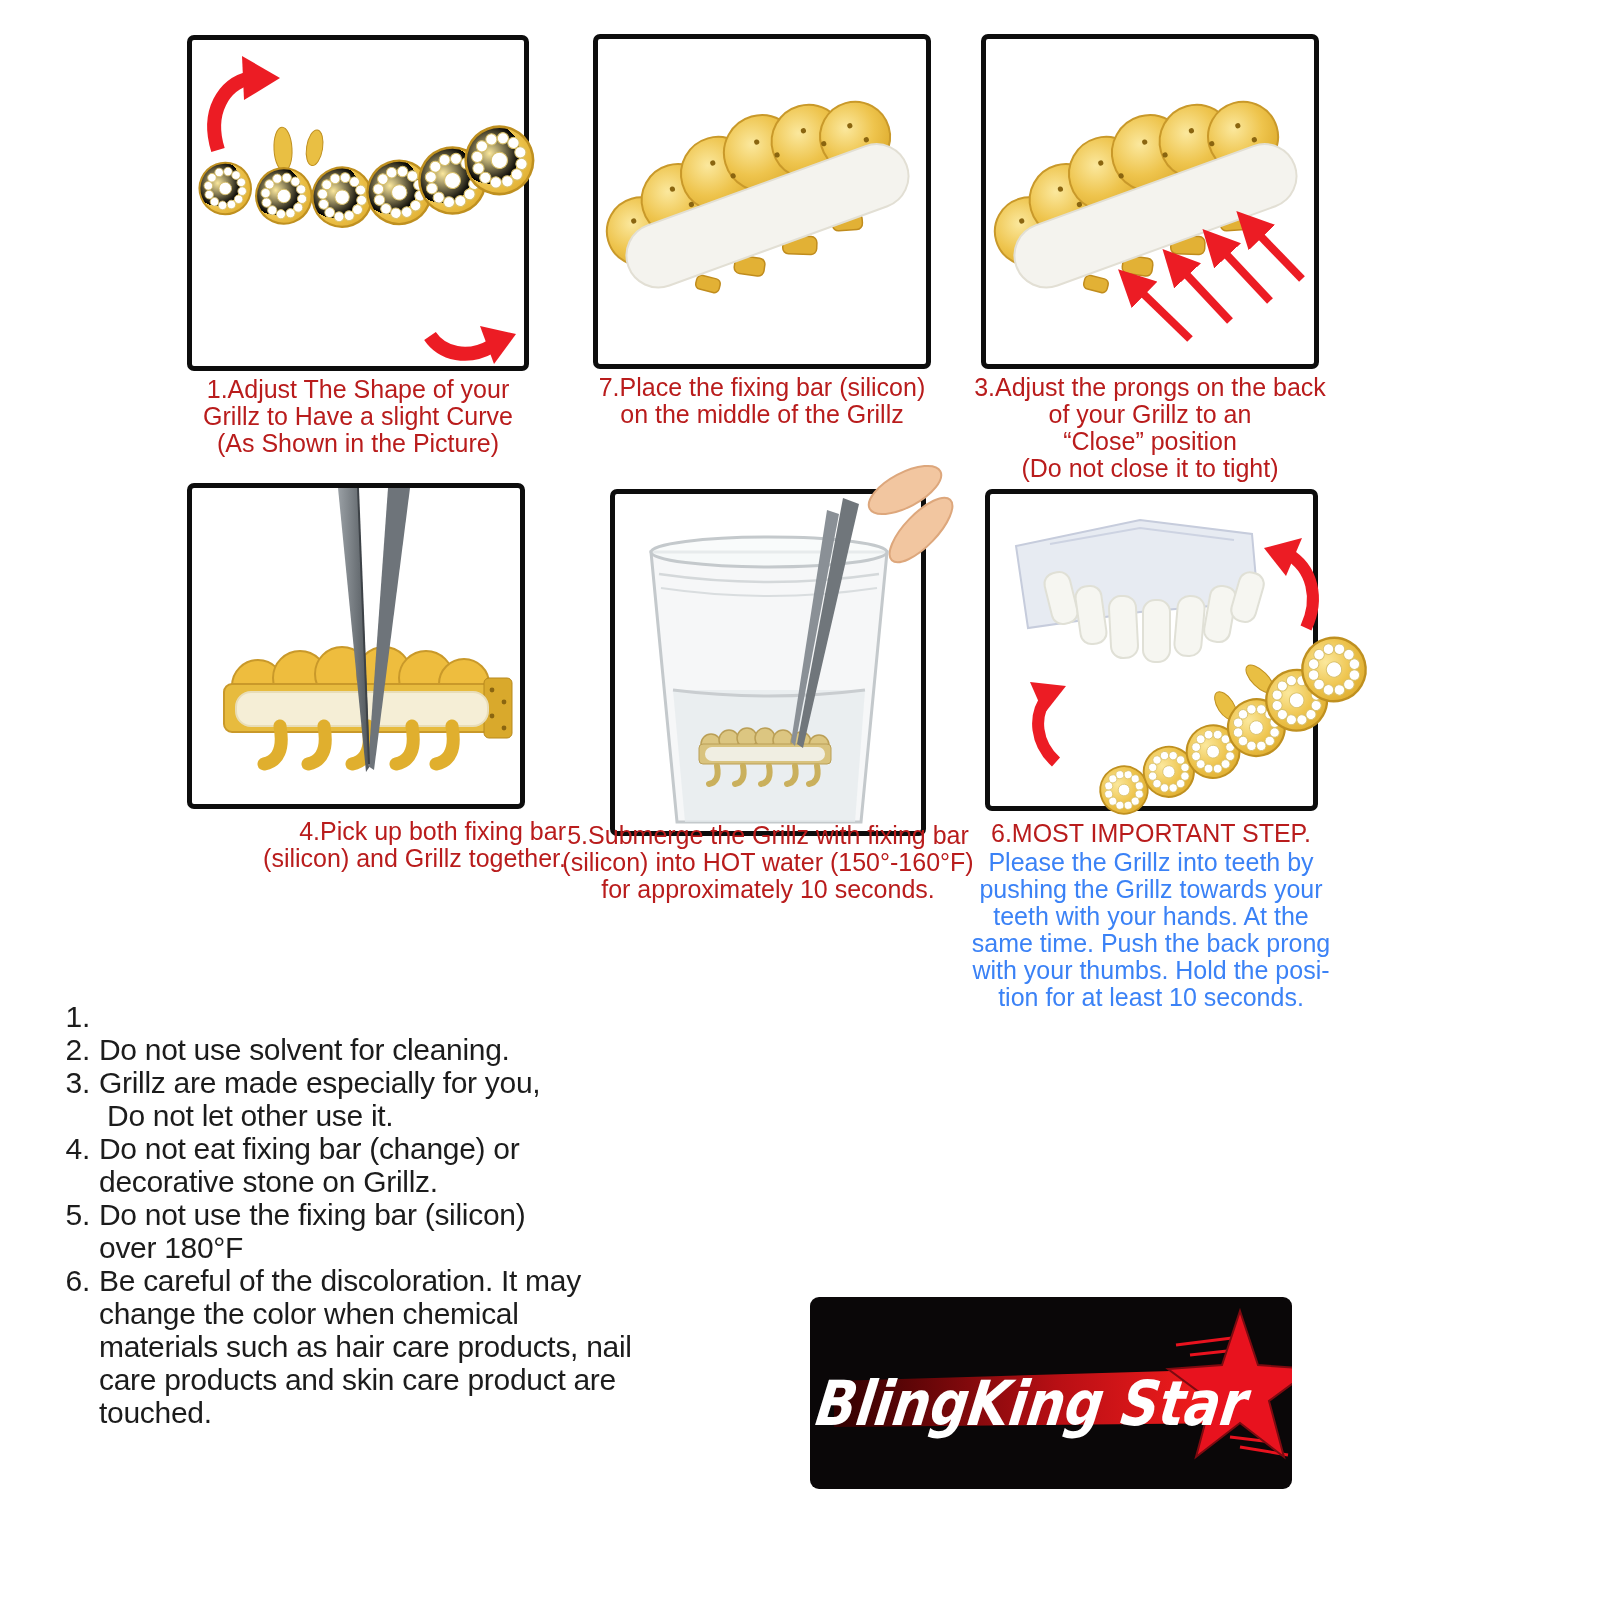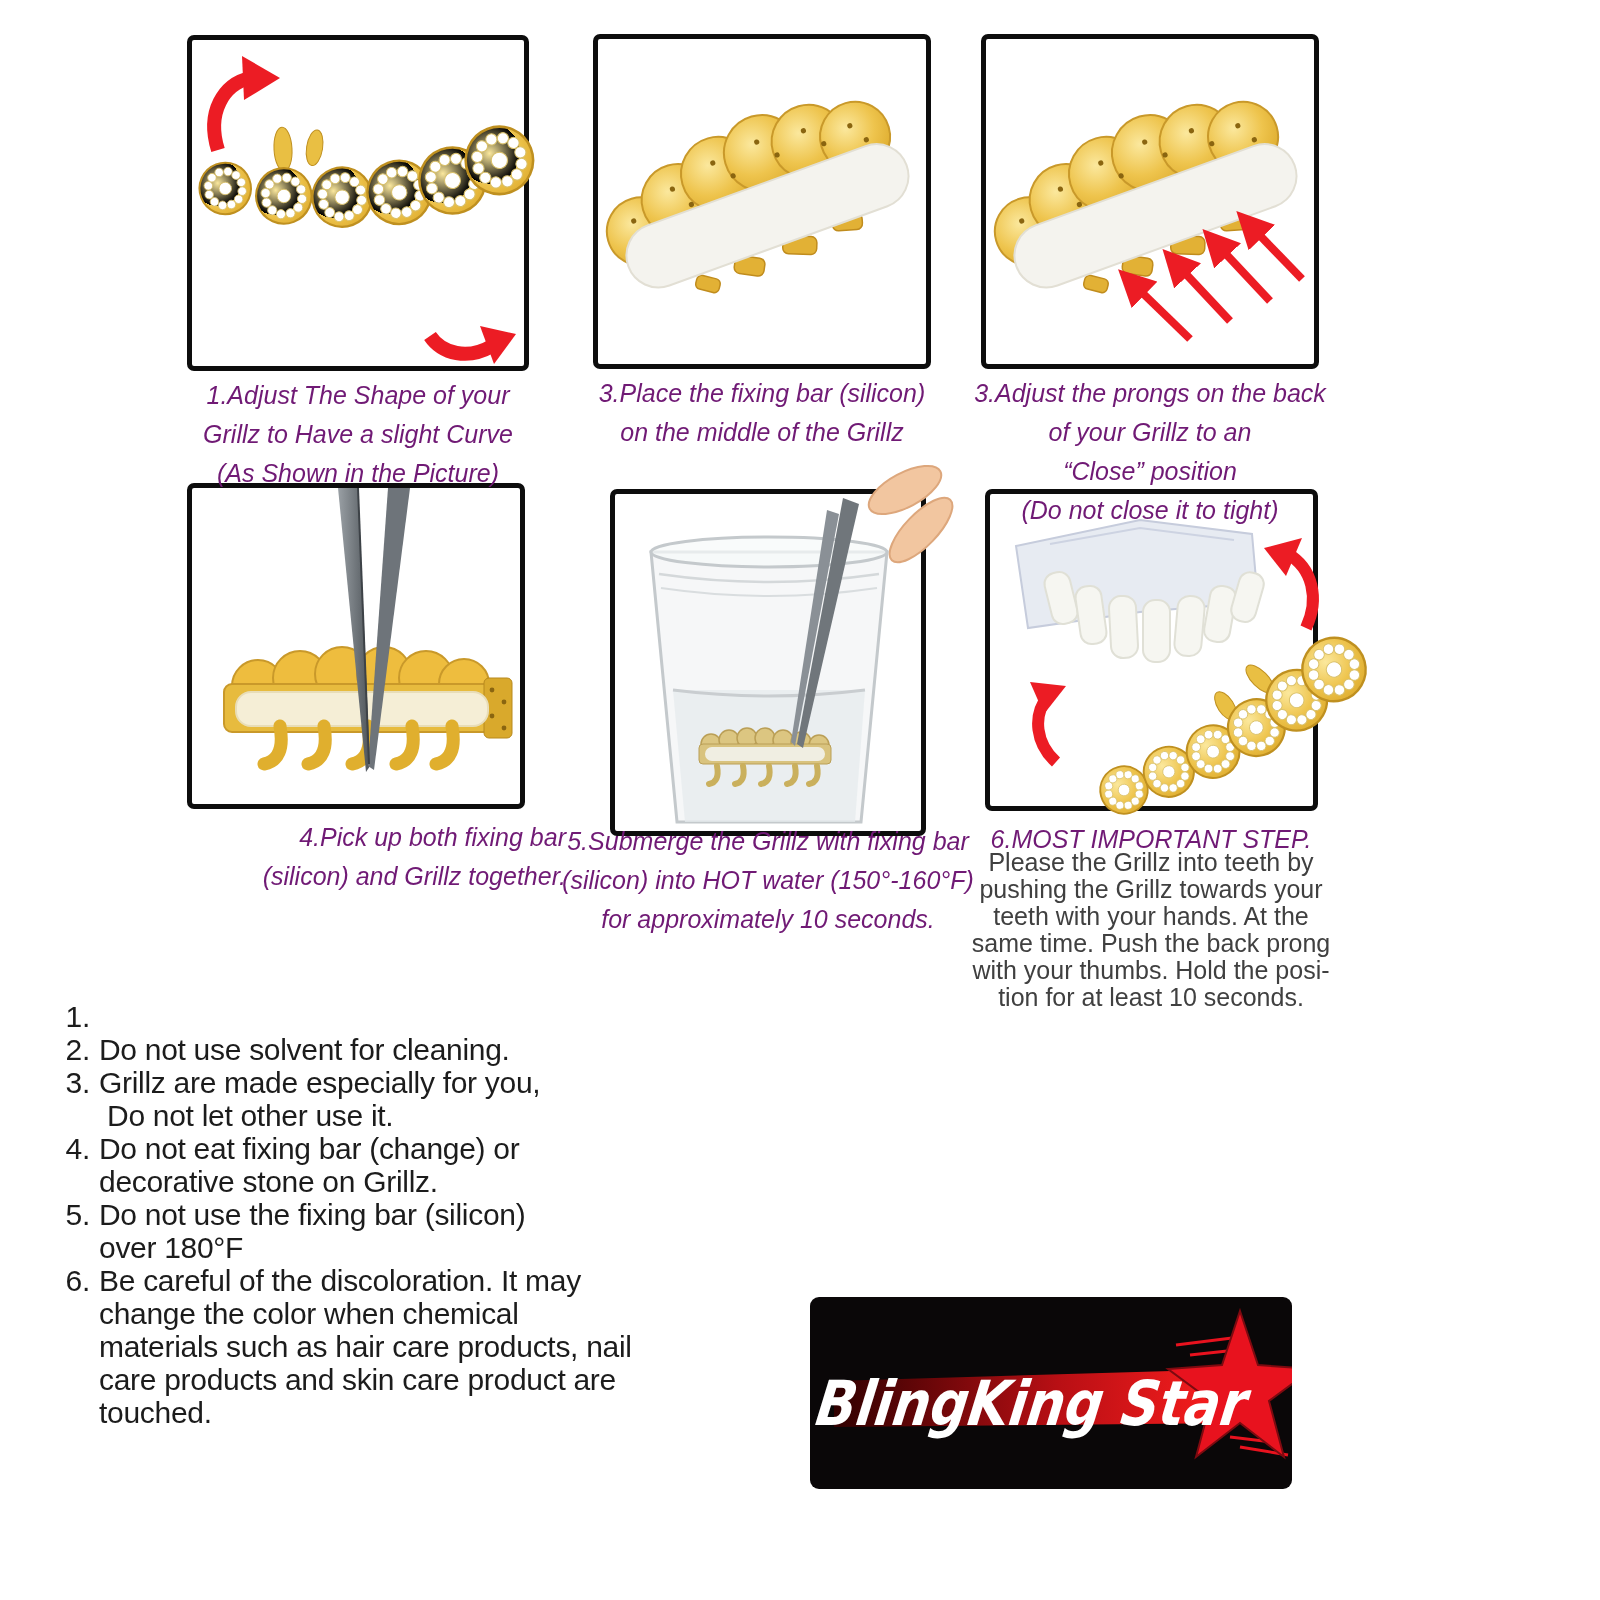--- a/index.html
+++ b/index.html
@@ -7,8 +7,8 @@
          font-family:"Liberation Sans",sans-serif;color:#1b1b1b;}
   .stepbox{position:absolute;border:5px solid #0d0d0d;border-radius:7px;background:#fff;}
   .stepbox svg{display:block;overflow:visible;}
-  .caption{position:absolute;text-align:center;font-size:25px;line-height:39px;
-           white-space:pre-line;color:#701a75;font-style:italic;}
+  .caption{position:absolute;text-align:center;font-size:25px;line-height:27px;
+           white-space:pre-line;color:#b91c1c;}
   .caption-red{position:absolute;text-align:center;font-size:25px;line-height:27px;
            white-space:pre-line;color:#404040;}
   .carelist{position:absolute;left:50px;top:1000px;width:700px;font-size:30px;line-height:33px;

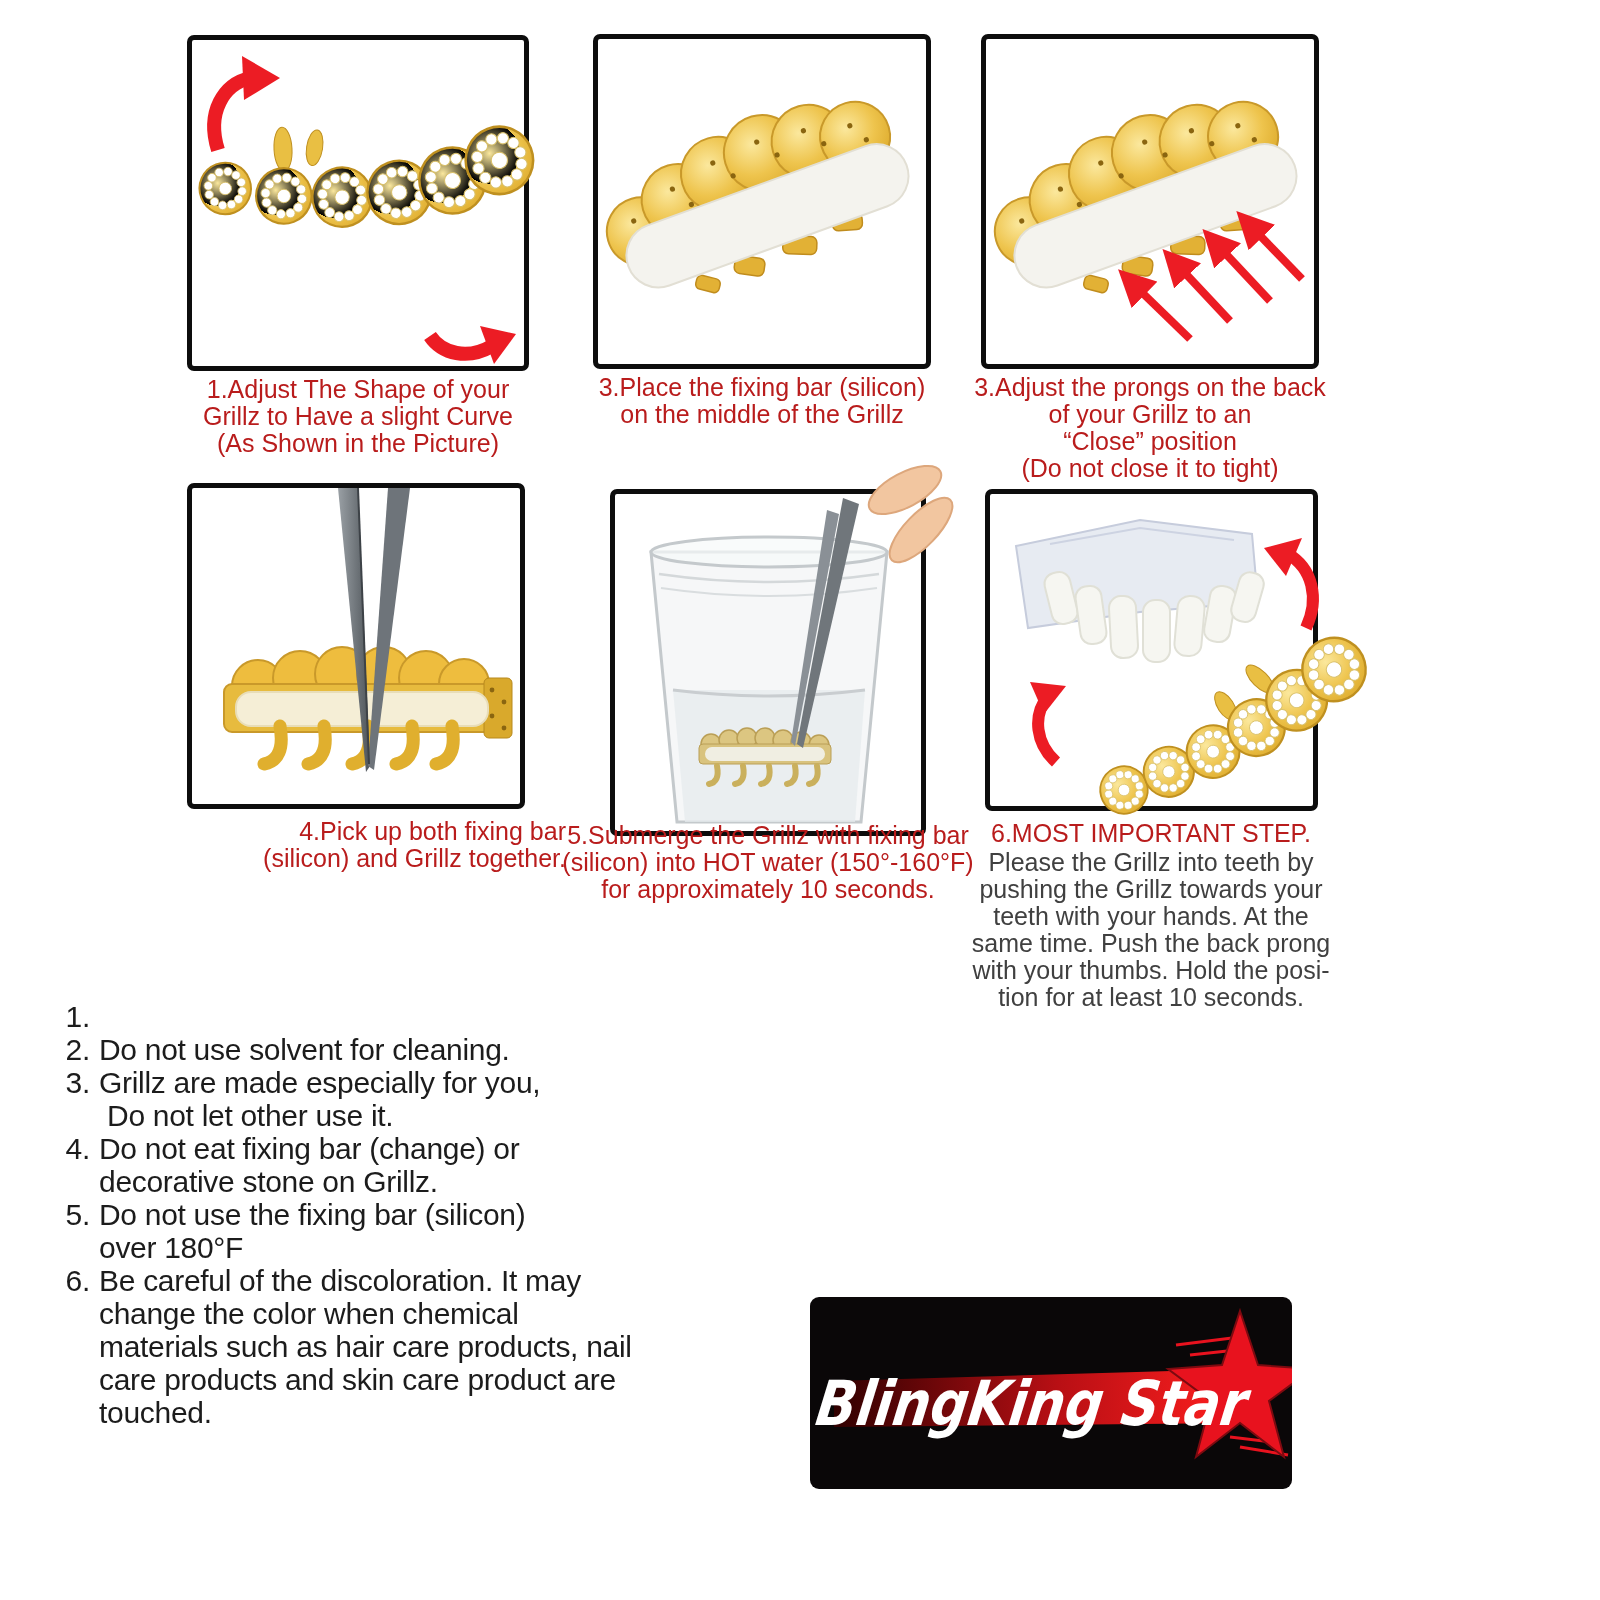--- a/index.html
+++ b/index.html
@@ -324,7 +324,7 @@
   <div class="caption" style="left:148px;top:376px;width:420px;">1.Adjust The Shape of your
 Grillz to Have a slight Curve
 (As Shown in the Picture)</div>
-  <div class="caption" style="left:552px;top:374px;width:420px;">3.Place the fixing bar (silicon)
+  <div class="caption" style="left:552px;top:374px;width:420px;">7.Place the fixing bar (silicon)
 on the middle of the Grillz</div>
   <div class="caption" style="left:940px;top:374px;width:420px;">3.Adjust the prongs on the back
 of your Grillz to an

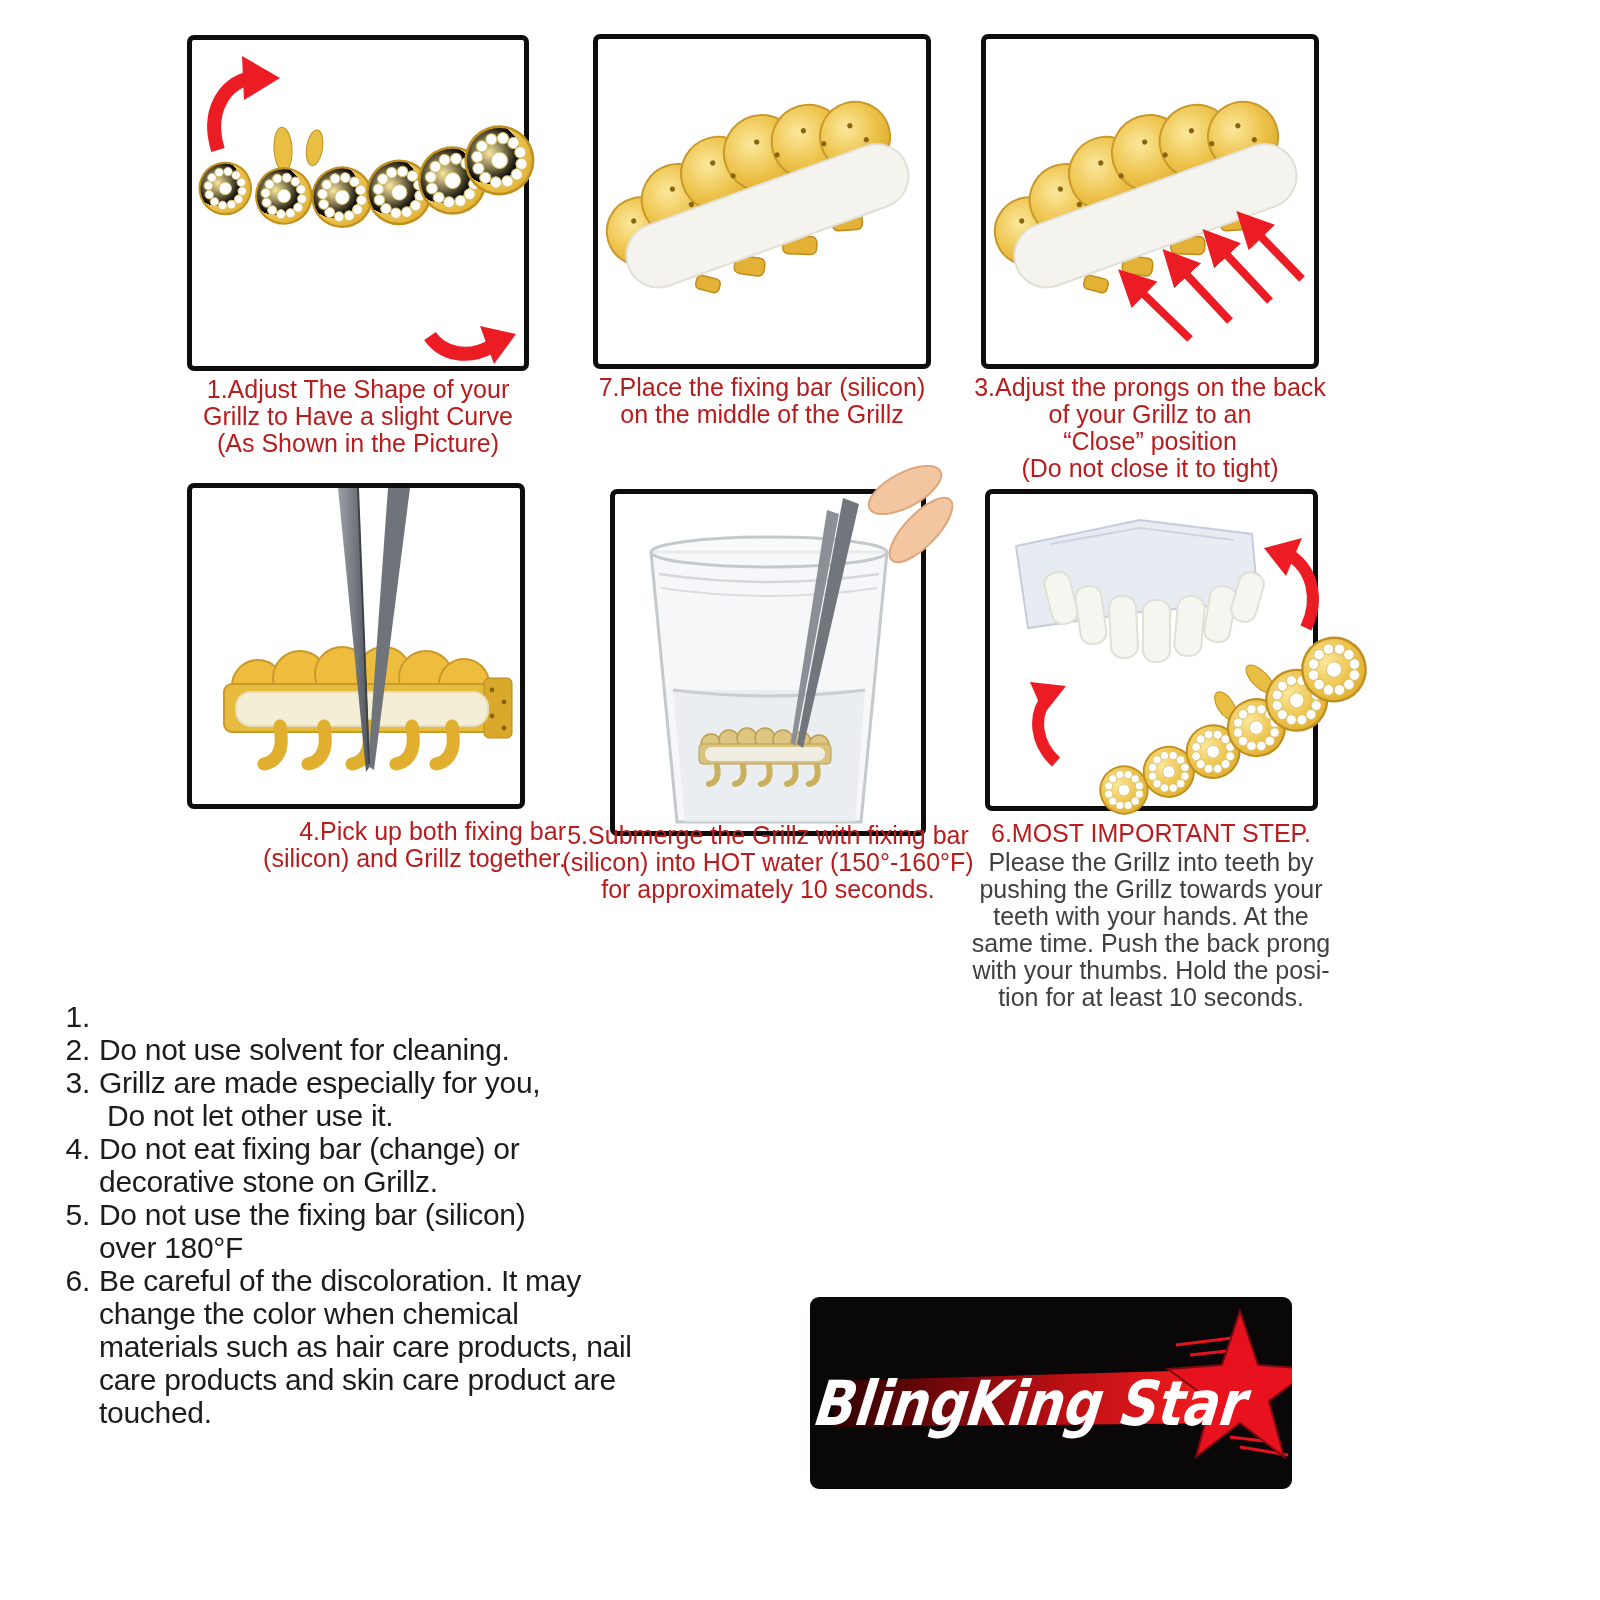--- a/index.html
+++ b/index.html
@@ -10,7 +10,7 @@
   .caption{position:absolute;text-align:center;font-size:25px;line-height:27px;
            white-space:pre-line;color:#b91c1c;}
   .caption-red{position:absolute;text-align:center;font-size:25px;line-height:27px;
-           white-space:pre-line;color:#404040;}
+           white-space:pre-line;color:#3b82f6;}
   .carelist{position:absolute;left:50px;top:1000px;width:700px;font-size:30px;line-height:33px;
             letter-spacing:-0.3px;color:#1c1c1c;}
   .careitem{display:flex;align-items:flex-start;}

